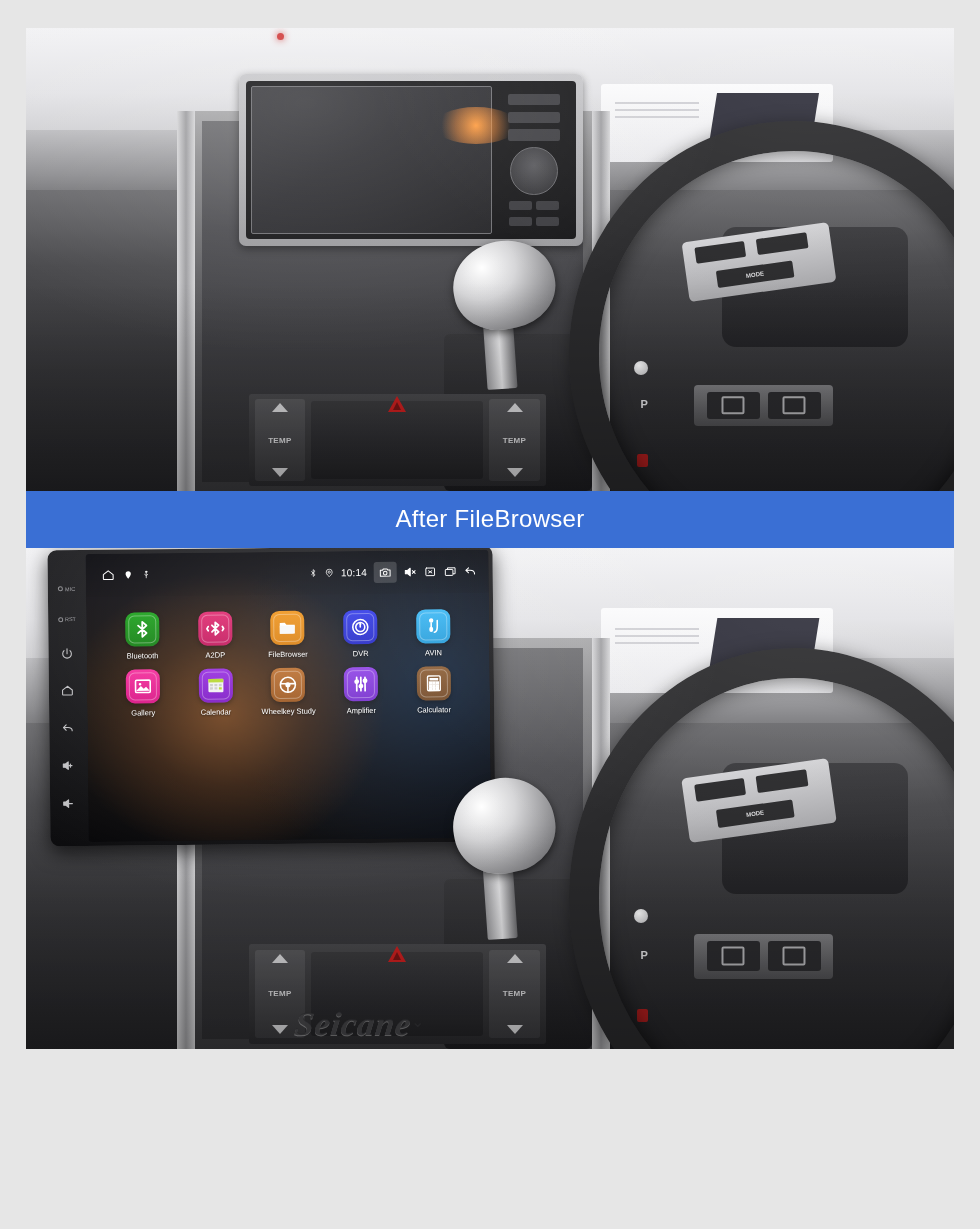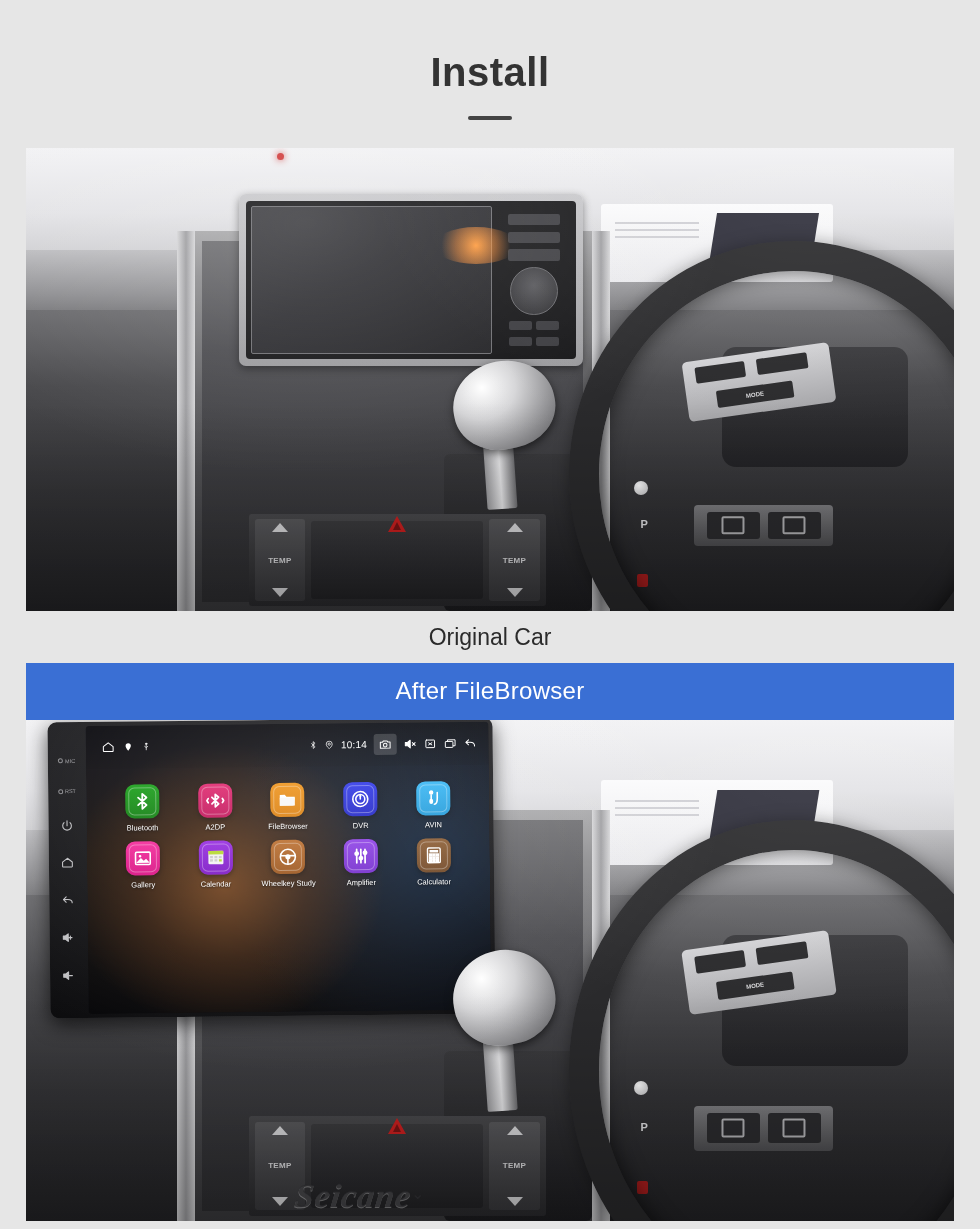--- a/index.html
+++ b/index.html
@@ -315,10 +315,6 @@
 
 <div class="page">
 
-  <div class="header">
-    <h1>Install</h1>
-    <div class="rule"></div>
-  </div>
 
   <div class="photo photo-before">
     <div class="car">

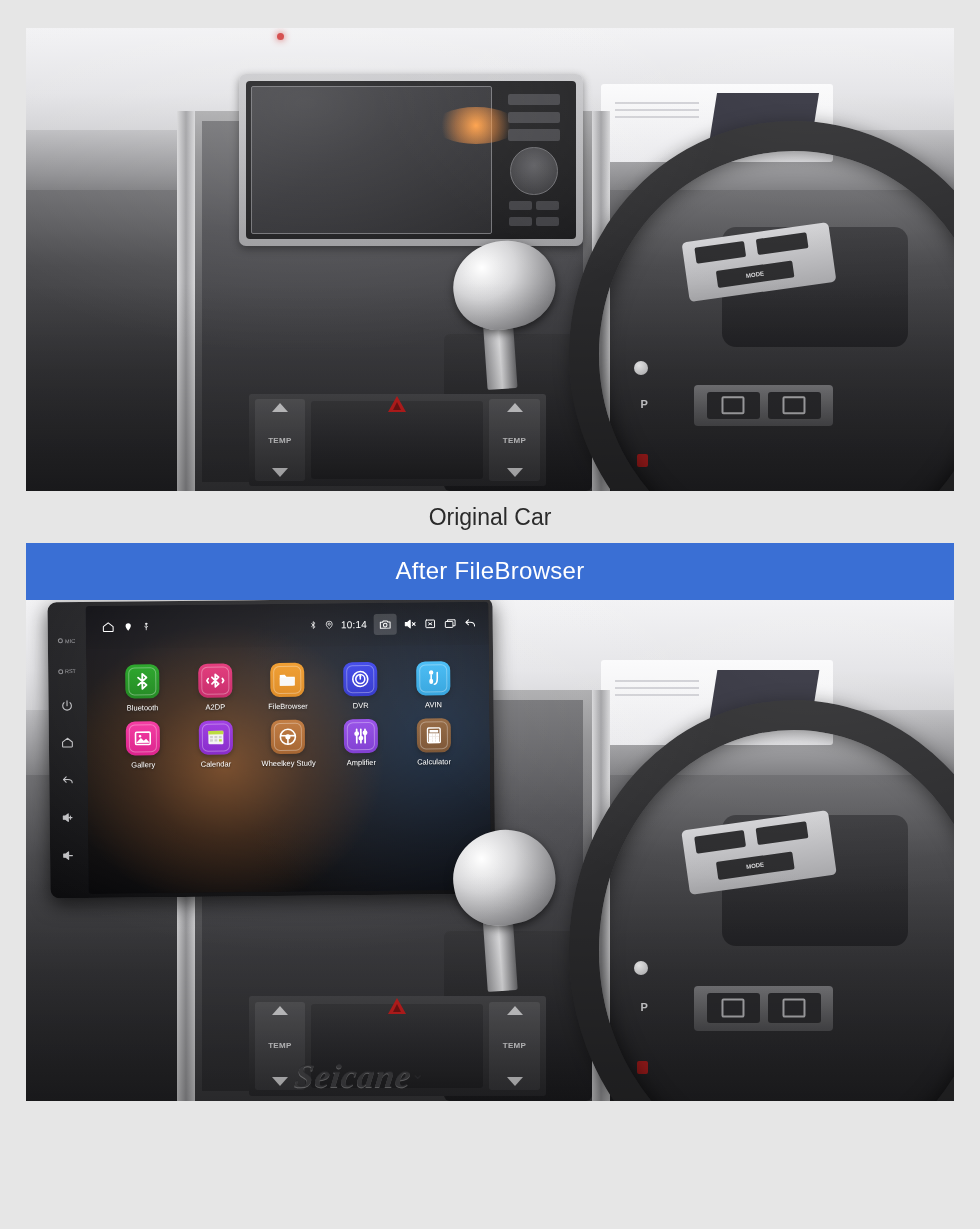--- a/index.html
+++ b/index.html
@@ -393,7 +393,6 @@
     </div>
   </div>
 
-  <div class="caption">Original Car</div>
 
   <div class="banner">After  FileBrowser</div>
 

